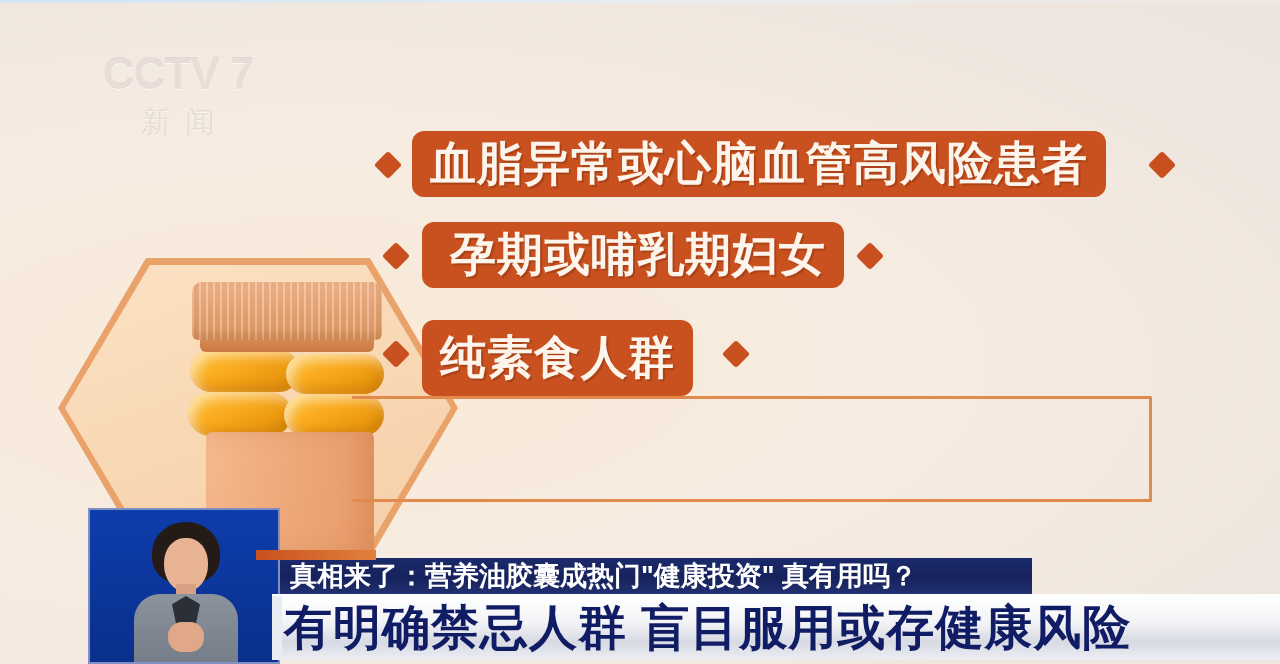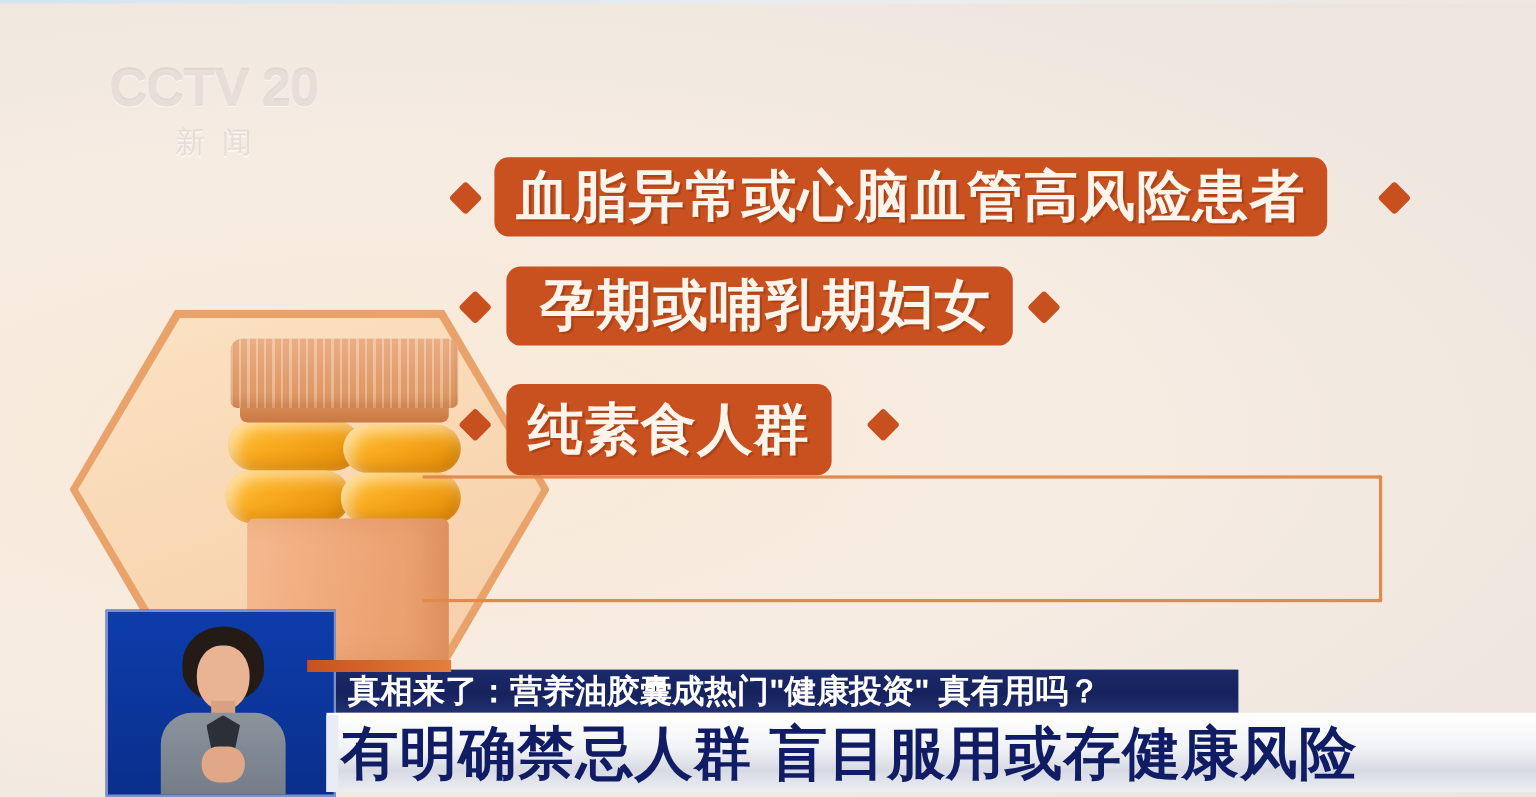--- a/index.html
+++ b/index.html
@@ -221,7 +221,7 @@
   <div class="topline"></div>
 
   <div id="cctv-logo">
-    <div class="cc-row">CCTV 20</div>
+    <div class="cc-row">CCTV 7</div>
     <div class="cc-sub">新闻</div>
   </div>
 

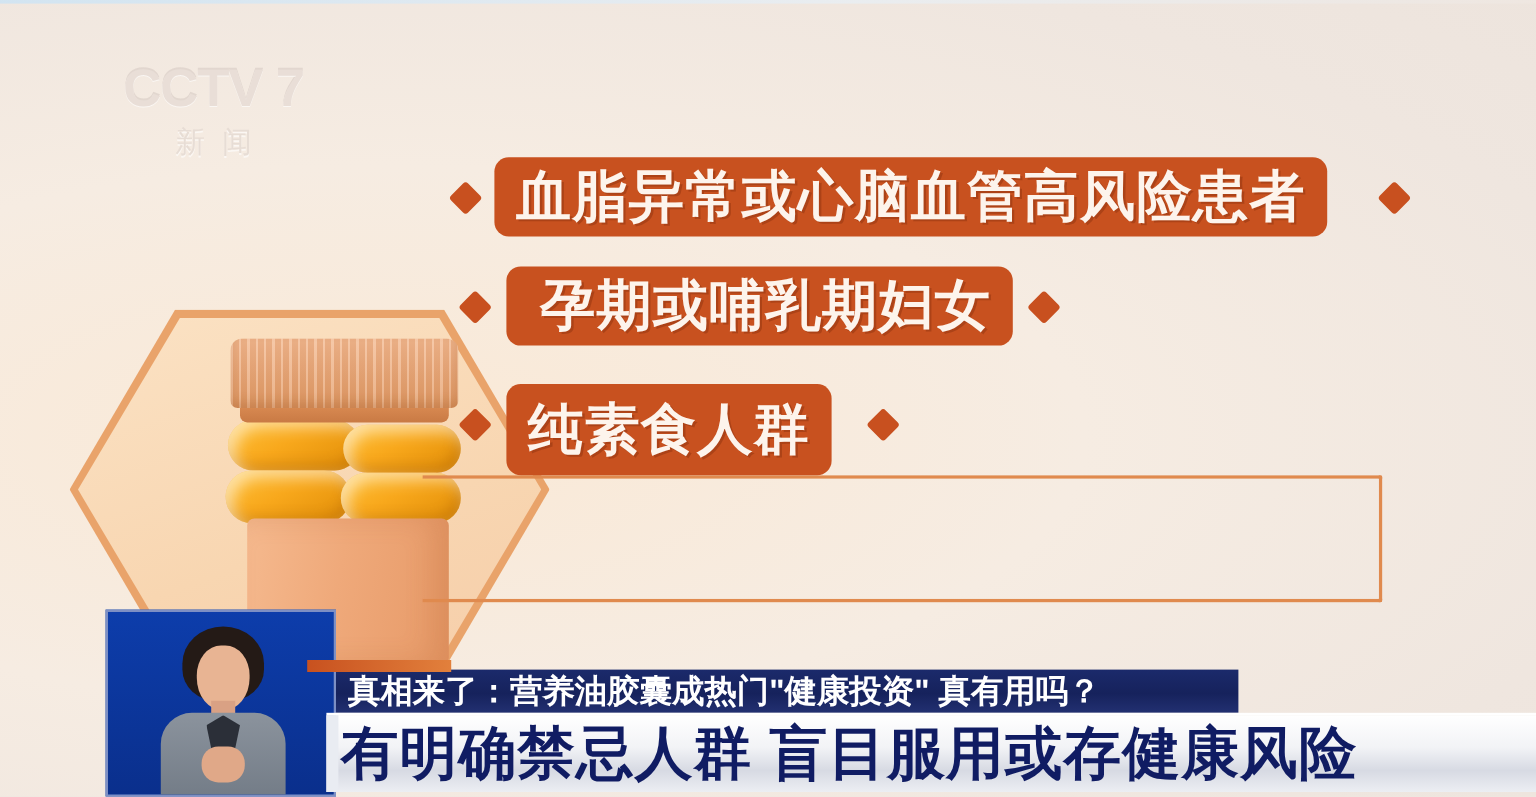--- a/index.html
+++ b/index.html
@@ -35,7 +35,7 @@
     font-family:"Liberation Sans", sans-serif;
   }
   #cctv-logo .cc-sub {
-    text-align:center; font-size:25px; letter-spacing:14px;
+    text-align:center; font-size:30px; letter-spacing:14px;
     color:#e0d5ce; margin-top:2px; text-indent:14px;
     text-shadow:0 1px 0 #fff;
   }

